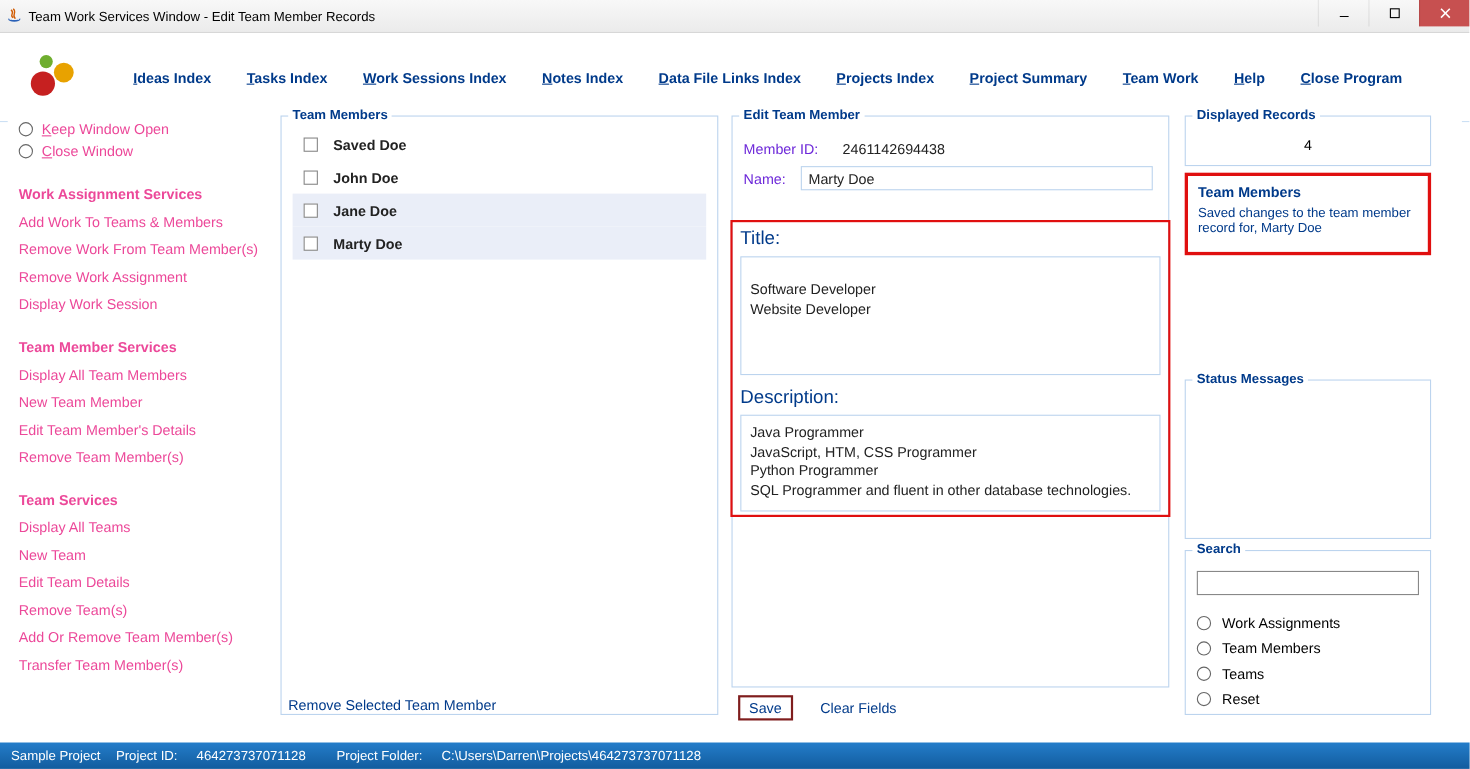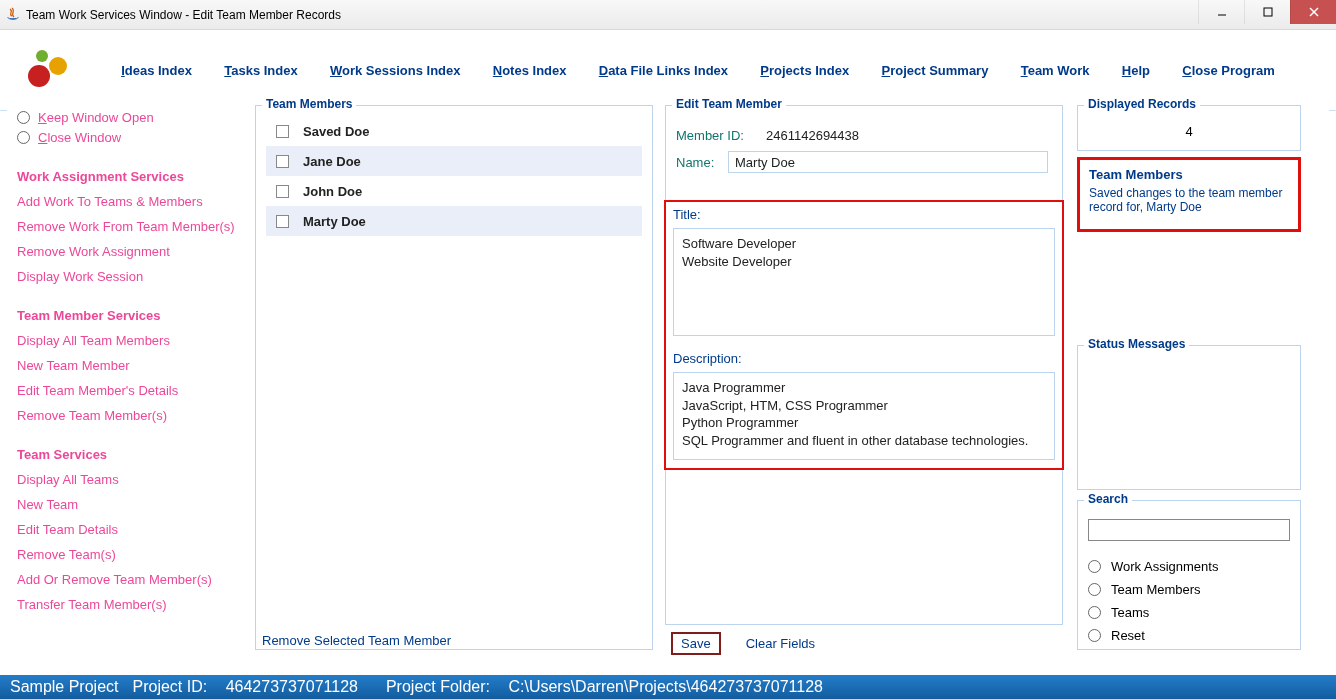--- a/index.html
+++ b/index.html
@@ -45,7 +45,7 @@
 
 .col-edit { left:658px; top:10px; width:398px; height:520px; }
 .kv { display:flex; align-items:center; margin:8px 0; font-size:13px; }
-.kv .k { color:#0f766e; width:90px; }
+.kv .k { color:#6d28d9; width:90px; }
 .kv .v { color:#222; }
 .input { border:1px solid #bcd4ee; height:22px; padding:2px 6px; font-size:13px; color:#222; width:290px; }
 .box-in-label { font-size:13px; color:#003a8a; margin-bottom:6px; }

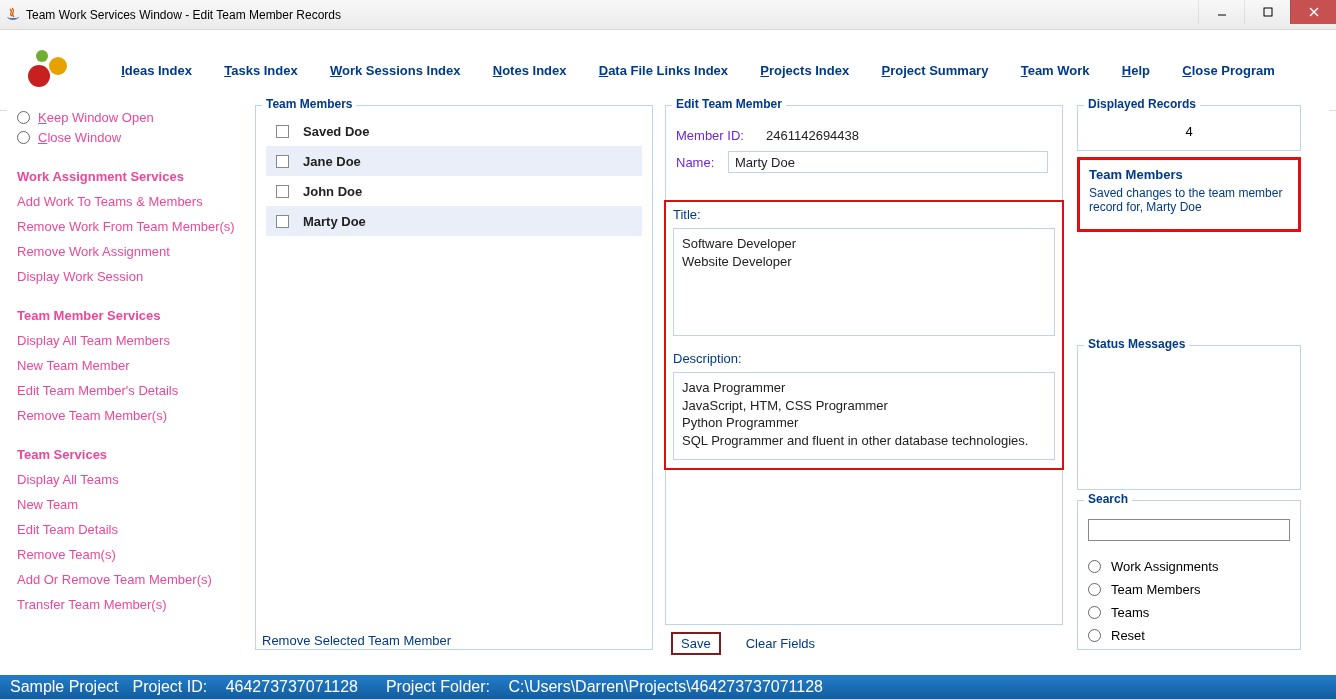--- a/index.html
+++ b/index.html
@@ -164,13 +164,13 @@
         <div class="mem-check"></div>
         <span class="mem-name">Saved Doe</span>
       </div>
+    <div class="mem-row">
+        <div class="mem-check"></div>
+        <span class="mem-name">John Doe</span>
+      </div>
     <div class="mem-row sel">
         <div class="mem-check"></div>
         <span class="mem-name">Jane Doe</span>
-      </div>
-    <div class="mem-row">
-        <div class="mem-check"></div>
-        <span class="mem-name">John Doe</span>
       </div>
     <div class="mem-row sel">
         <div class="mem-check"></div>

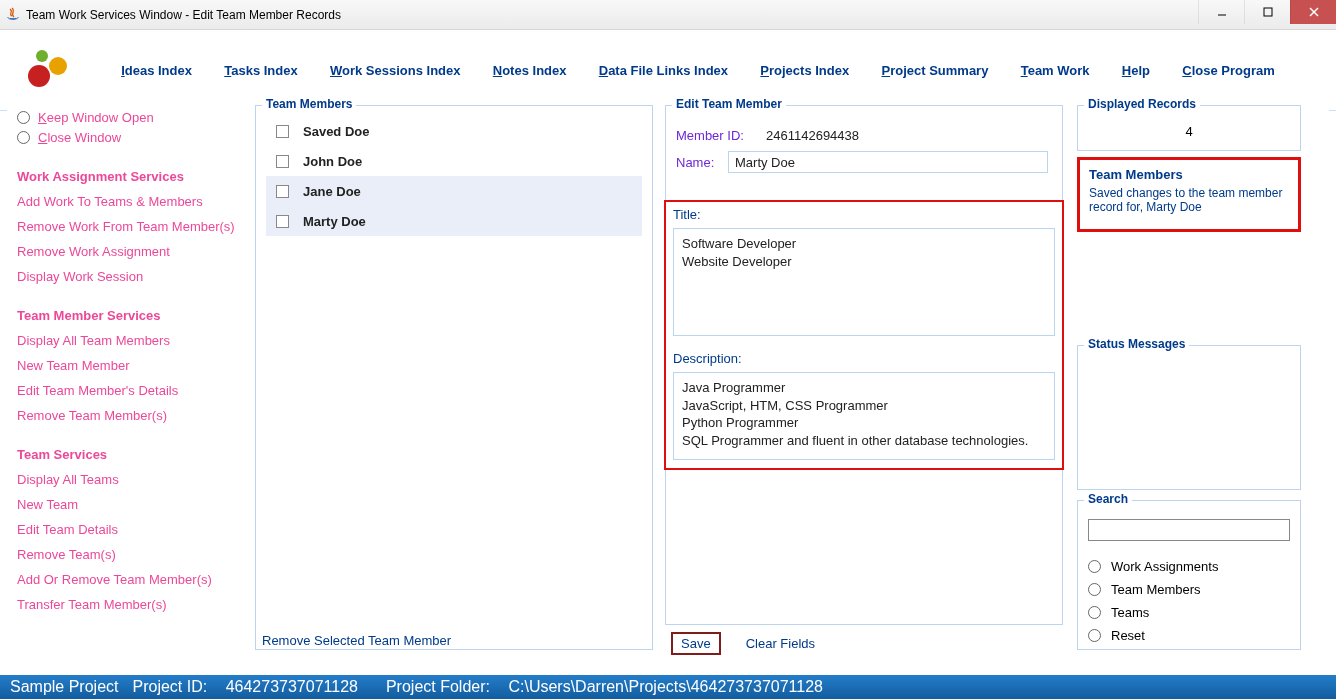--- a/index.html
+++ b/index.html
@@ -48,7 +48,7 @@
 .kv .k { color:#6d28d9; width:90px; }
 .kv .v { color:#222; }
 .input { border:1px solid #bcd4ee; height:22px; padding:2px 6px; font-size:13px; color:#222; width:290px; }
-.box-in-label { font-size:13px; color:#003a8a; margin-bottom:6px; }
+.box-in-label { font-size:17px; color:#003a8a; margin-bottom:6px; }
 .box-inner { background:#fff; border:none; font-size:13px; color:#222; line-height:1.35; }
 .btnrow { position:absolute; left:664px; top:537px; font-size:13px; display:flex; align-items:center; }
 .btn-save { border:2px solid #7f1d1d; padding:2px 8px; color:#003a8a; font-weight:400; cursor:pointer; margin-right:25px; }

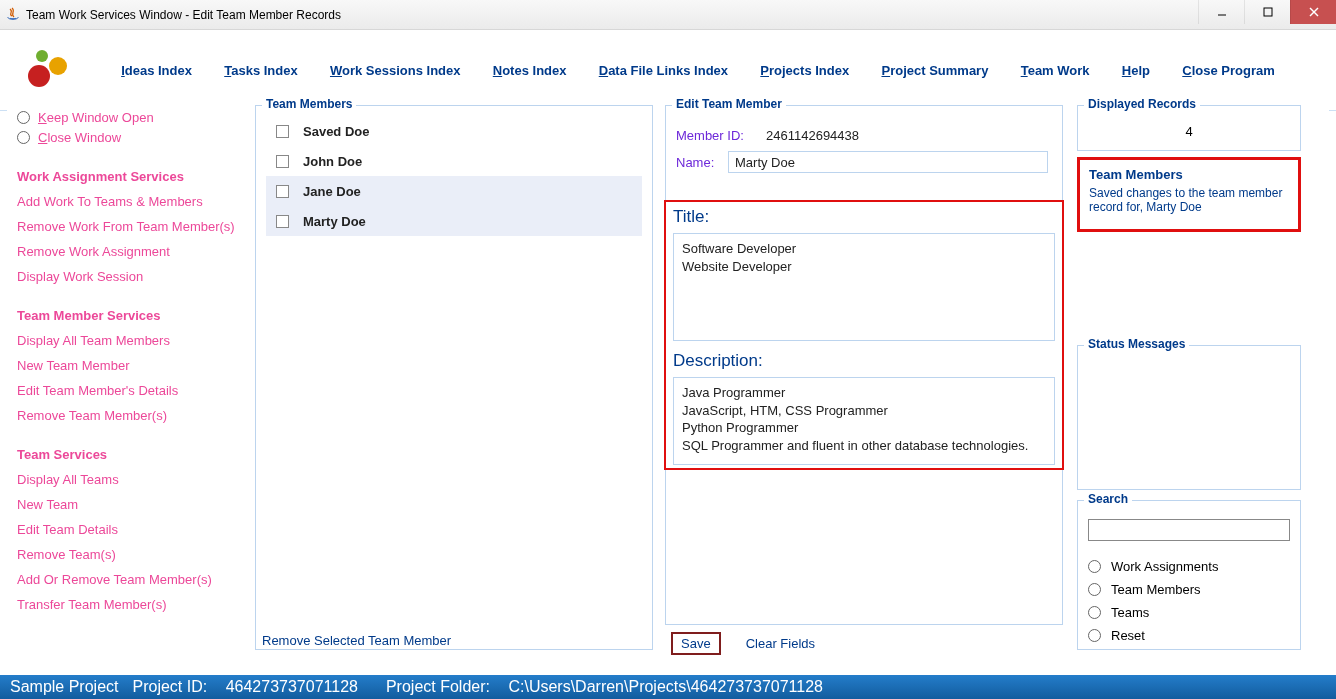--- a/index.html
+++ b/index.html
@@ -195,7 +195,7 @@
 
   <div style="position:absolute; left:666px; top:112px; width:382px; height:136px; background:#fff;">
     <div class="box-in-label">Title:</div>
-    <div style="border:1px solid #bcd4ee; height:108px; padding:6px 8px;">
+    <div style="border:1px solid #bcd4ee; height:108px; padding:20px 8px;">
       <div class="box-inner" style="white-space:pre-line;">Software Developer
 Website Developer</div>
     </div>

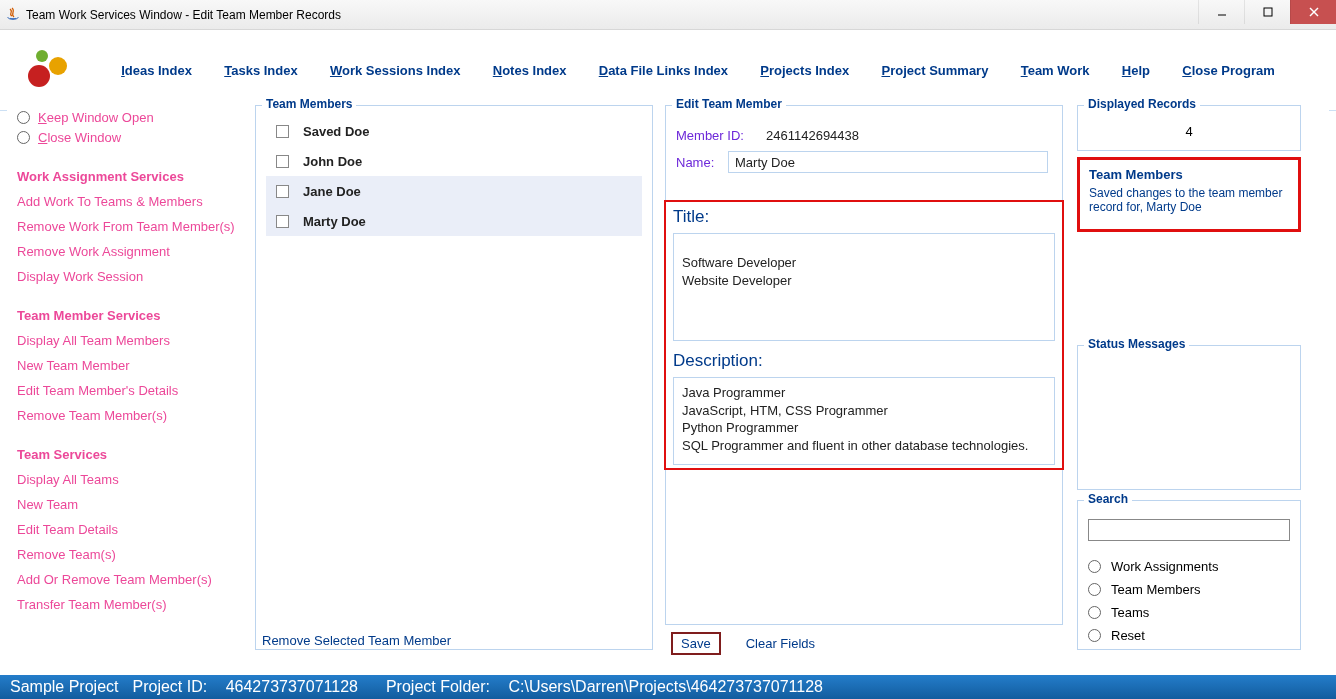--- a/index.html
+++ b/index.html
@@ -66,7 +66,7 @@
 .srch-row .radio-dot { margin-right:10px; }
 
 
-.statusbar { position:absolute; bottom:0; left:0; right:0; height:24px; background:linear-gradient(180deg,#247dca,#125c9e); color:#fff; display:flex; align-items:center; font-size:16px; padding:0 8px 0 10px; }
+.statusbar { position:absolute; bottom:0; left:0; right:0; height:24px; background:linear-gradient(180deg,#247dca,#125c9e); color:#fff; display:flex; align-items:center; font-size:12px; padding:0 8px 0 10px; }
 .statusbar span { margin-right:14px; }
 
 

